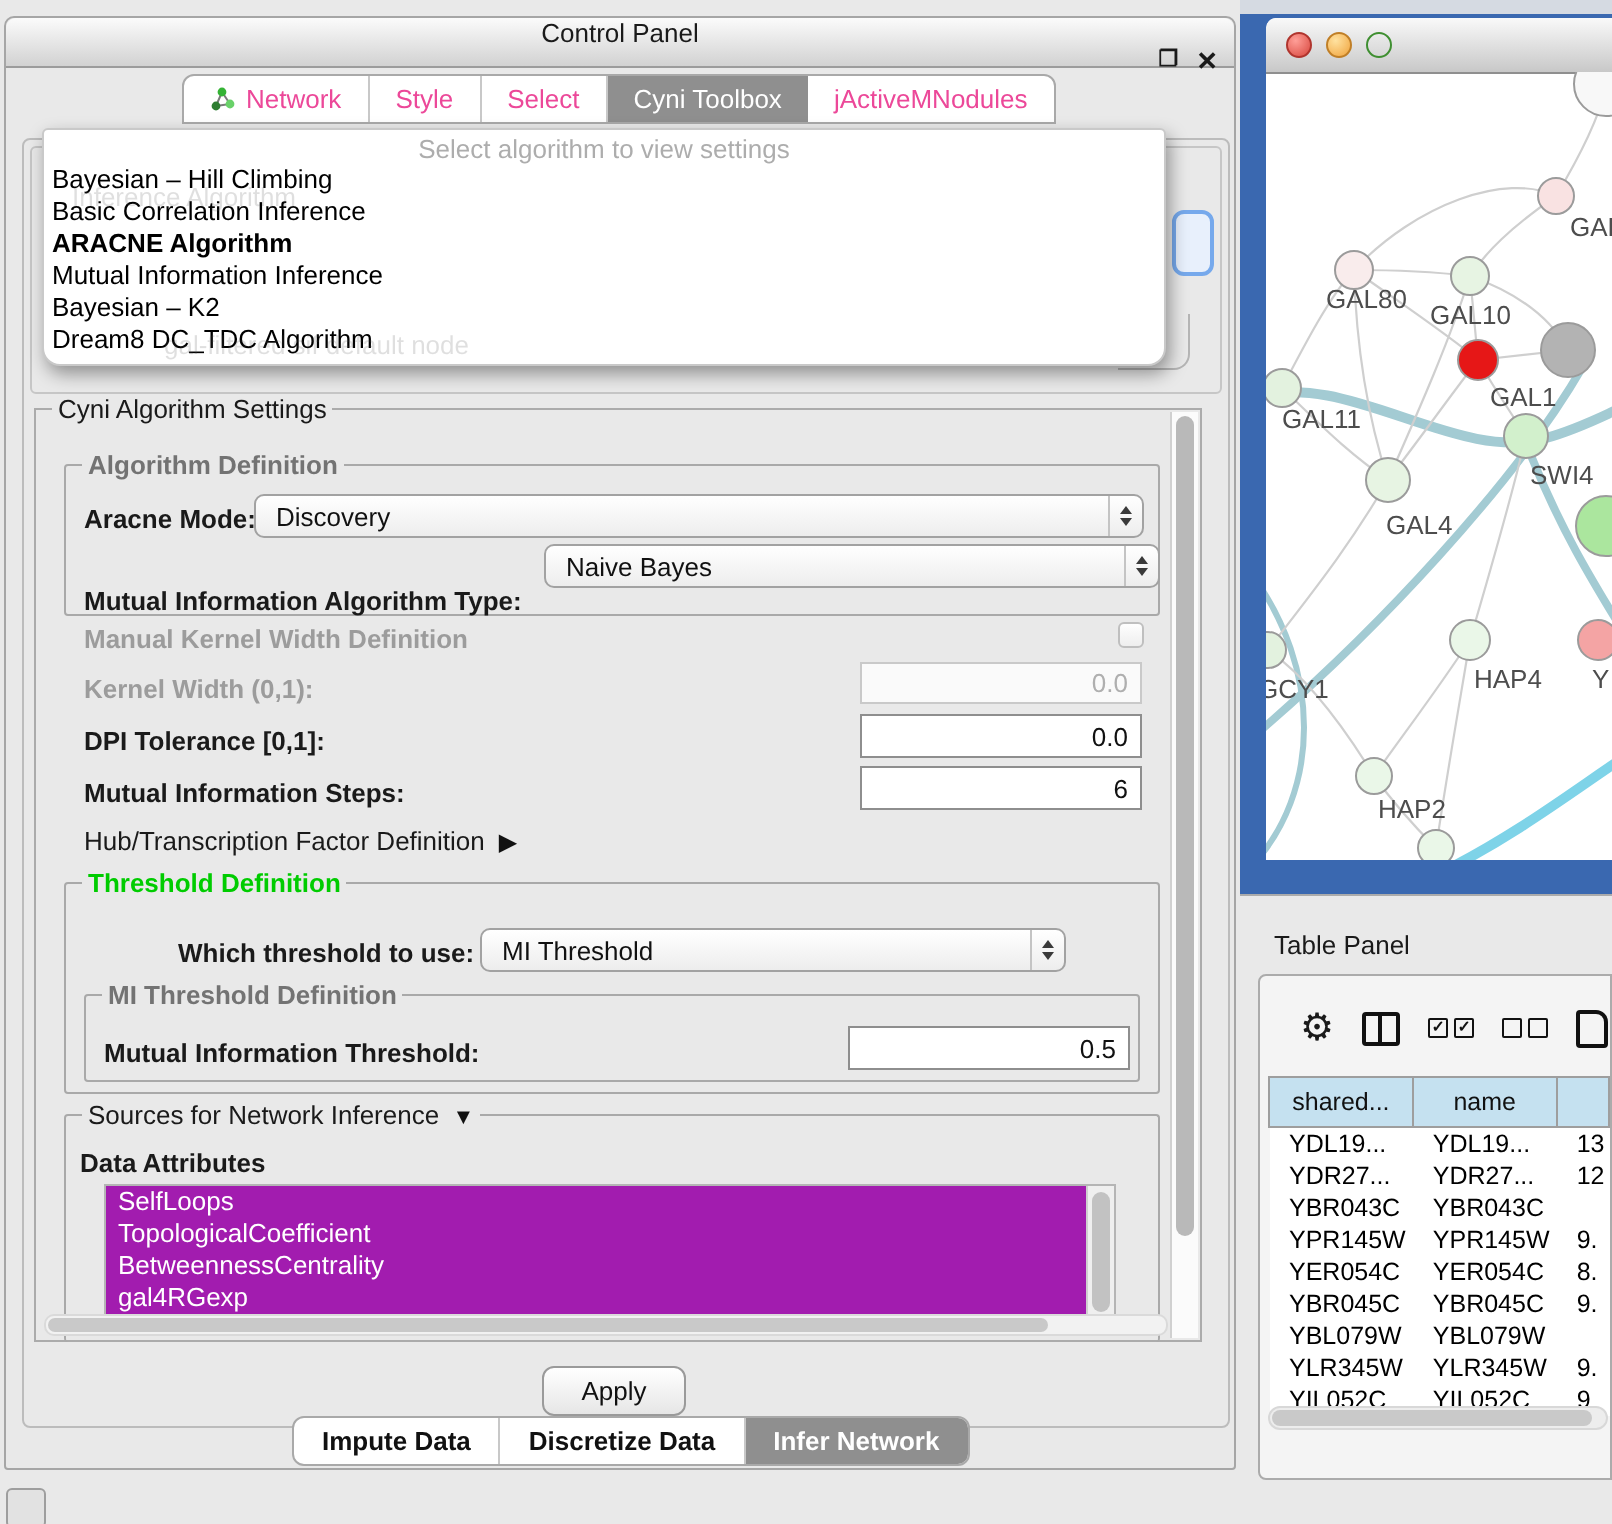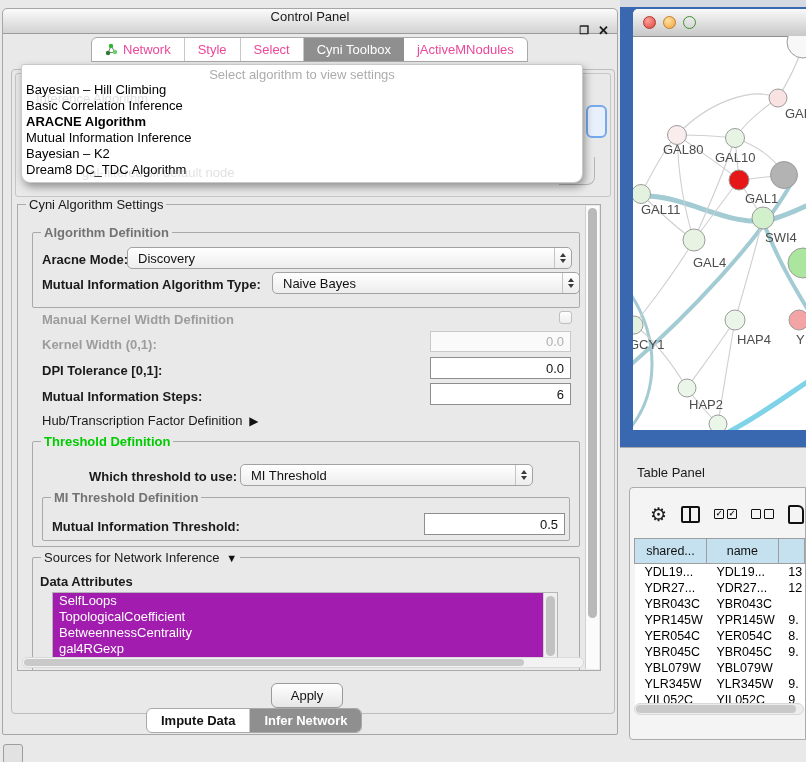--- a/index.html
+++ b/index.html
@@ -274,7 +274,7 @@
           <i class="dn"></i>
         </span>
     </div>
-    <span class="lbl" style="left:24px;top:72px;">Mutual Information Algorithm Type:</span>
+    <span class="lbl" style="left:24px;top:88px;">Mutual Information Algorithm Type:</span>
     <div class="combo" style="left:254px;top:67px;width:308px;">
       <span class="combo-text">Naive Bayes</span>
       <span class="combo-stepper">

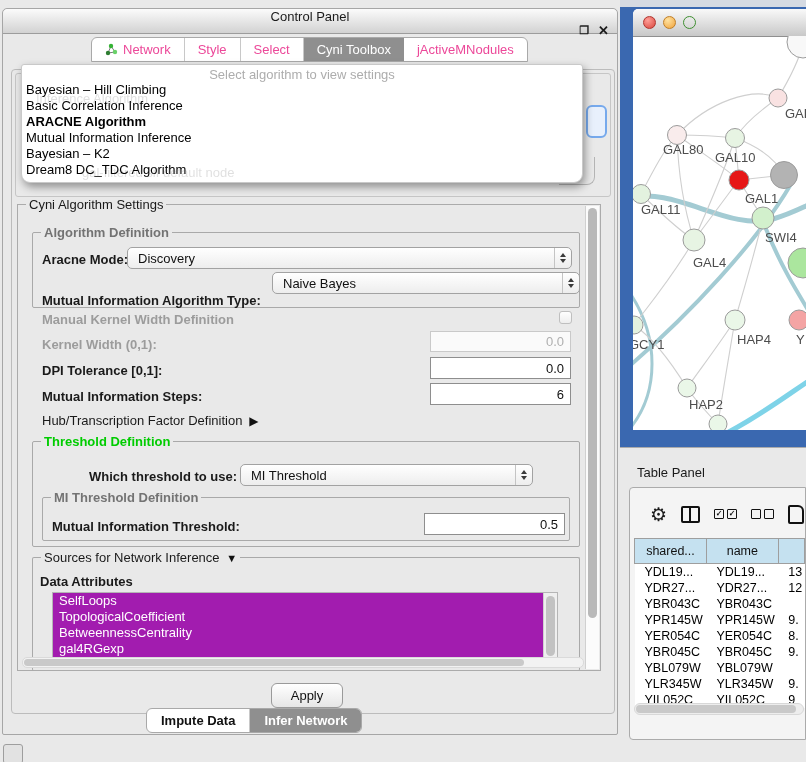--- a/index.html
+++ b/index.html
@@ -346,6 +346,9 @@
   <div class="bottom-tabbar">
     <div class="btab">
       <span>Impute Data</span>
+    </div>
+    <div class="btab">
+      <span>Discretize Data</span>
     </div>
     <div class="btab selected">
       <span>Infer Network</span>

